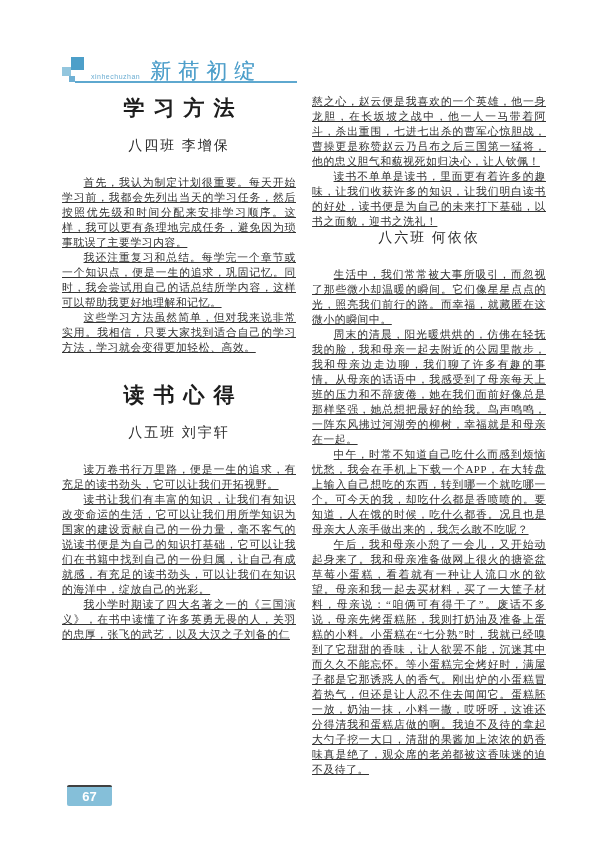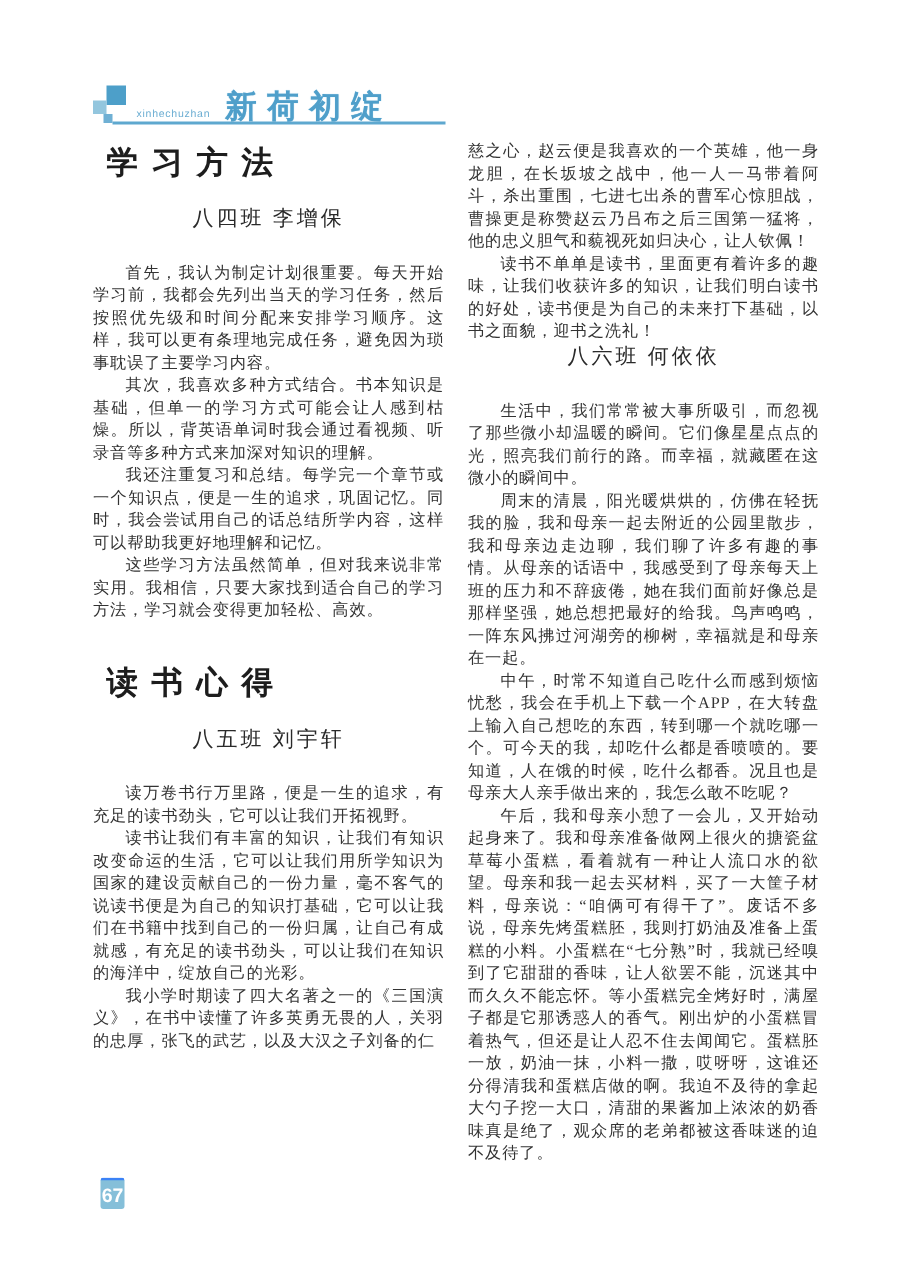--- a/index.html
+++ b/index.html
@@ -25,7 +25,7 @@
     padding-bottom:2px; margin-right:10px;
   }
   .logo-title {
-    font-size:21px; font-weight:bold; color:#4f9fca;
+    font-size:21px; font-weight:normal; color:#4f9fca;
     letter-spacing:7px; line-height:22px;
     text-shadow:0 0 0.6px #7fbcdc;
     margin-top:28px;

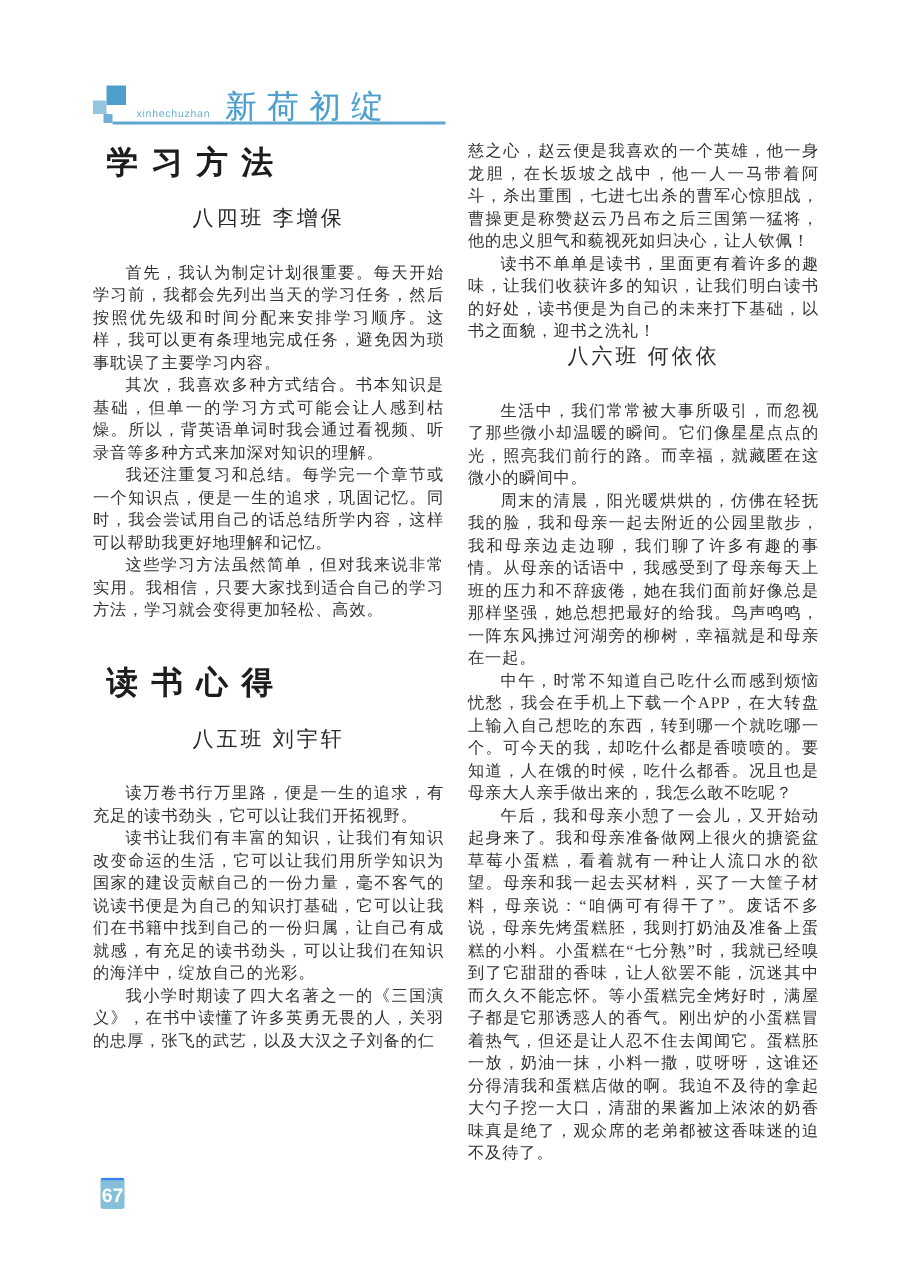--- a/index.html
+++ b/index.html
@@ -37,7 +37,7 @@
   .col { width:234px; }
 
   .article-title {
-    text-align:left; font-size:21px; font-weight:bold; color:#1d1d1d;
+    text-align:center; font-size:21px; font-weight:bold; color:#1d1d1d;
     letter-spacing:9px; text-indent:9px; margin-bottom:15px;
   }
   .article-author {

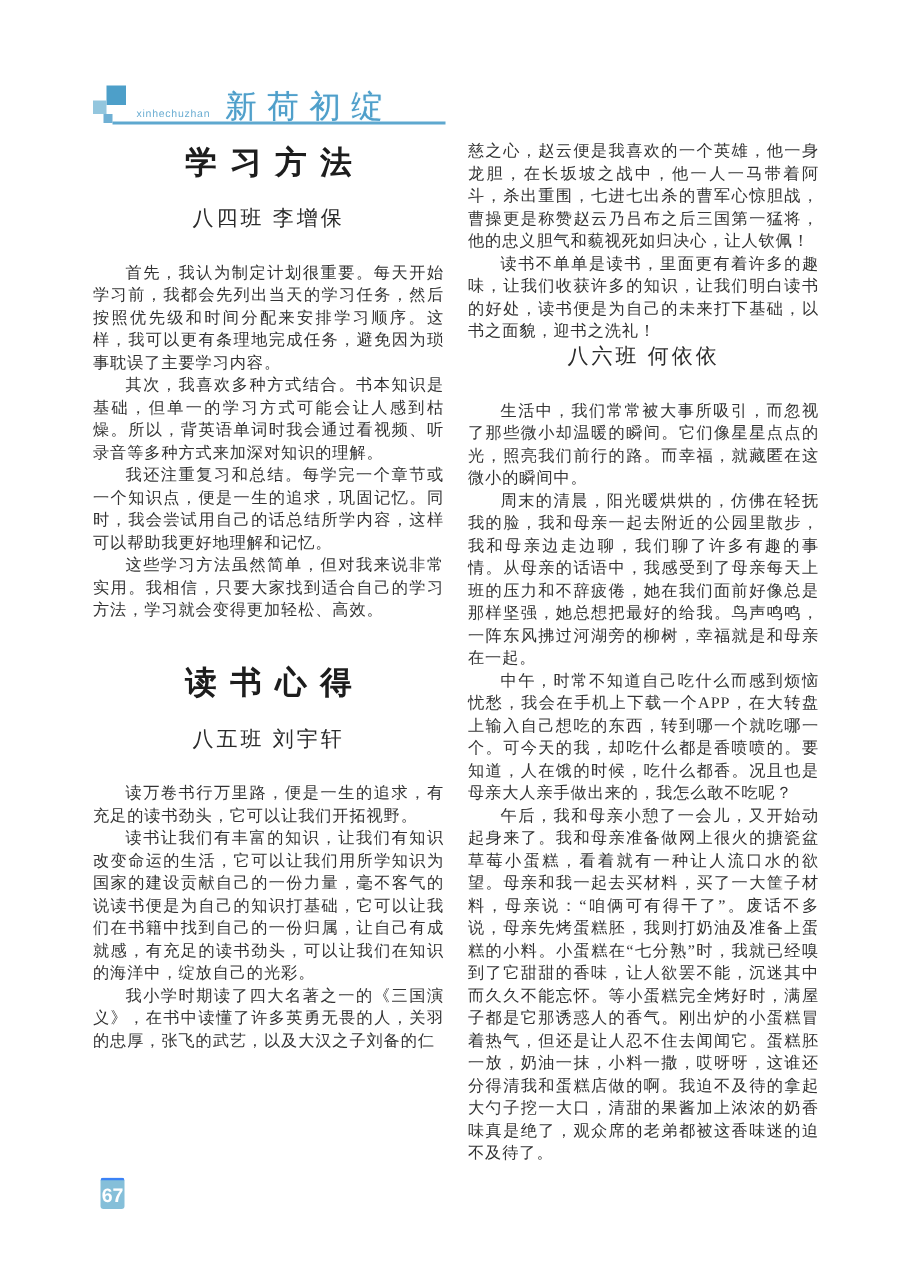--- a/index.html
+++ b/index.html
@@ -46,7 +46,7 @@
   }
   .col p {
     font-size:10.8px; line-height:15px; letter-spacing:0.6px;
-    text-align:justify; text-indent:2em; color:#333;
+    text-align:justify; text-indent:2em; color:#333;text-decoration:underline;
   }
   .col p.cont { text-indent:0; }
   .article { margin-bottom:0; }

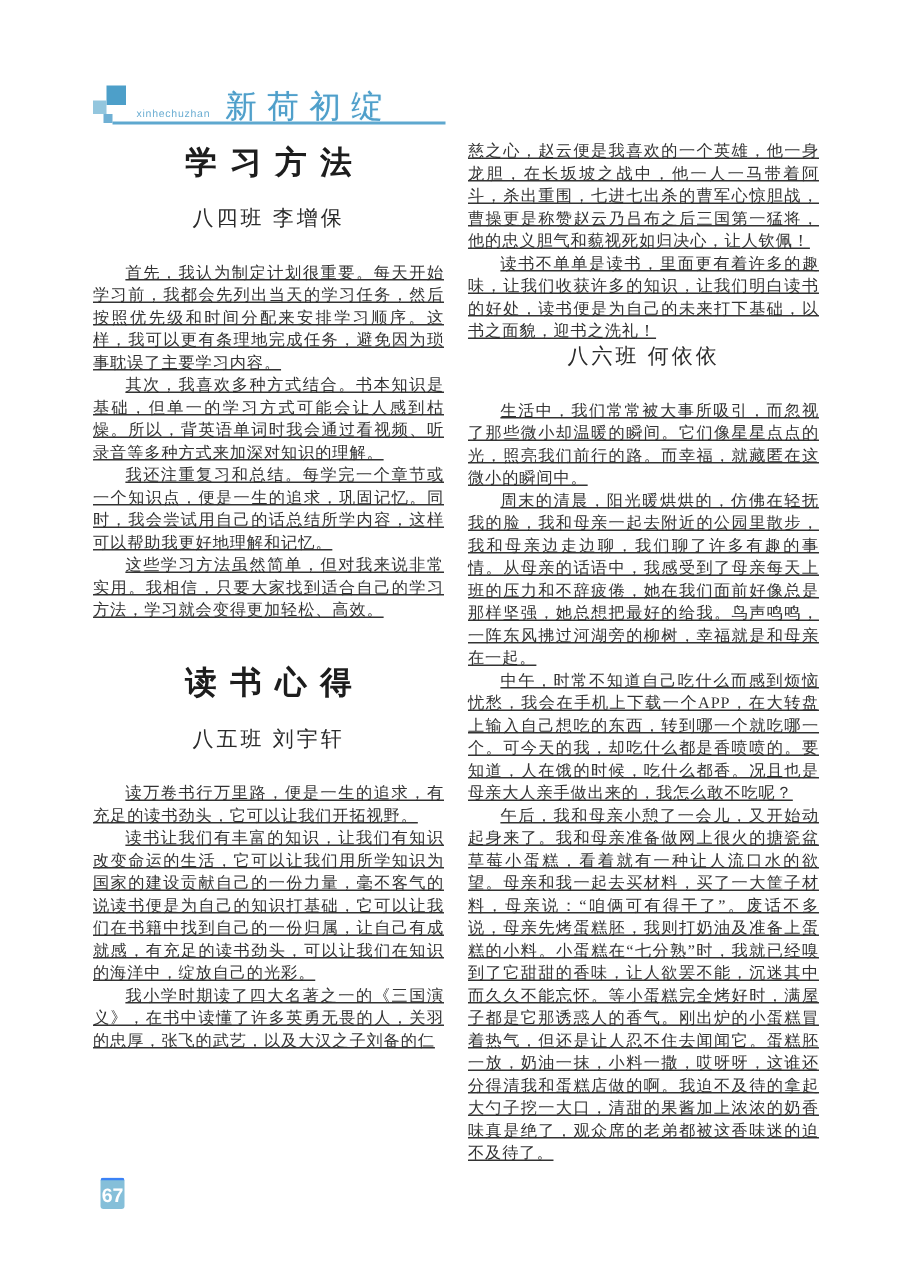--- a/index.html
+++ b/index.html
@@ -87,7 +87,6 @@
         <h1 class="article-title">学习方法</h1>
         <div class="article-author">八四班  李增保</div>
         <p>首先，我认为制定计划很重要。每天开始学习前，我都会先列出当天的学习任务，然后按照优先级和时间分配来安排学习顺序。这样，我可以更有条理地完成任务，避免因为琐事耽误了主要学习内容。</p>
-        <p>其次，我喜欢多种方式结合。书本知识是基础，但单一的学习方式可能会让人感到枯燥。所以，背英语单词时我会通过看视频、听录音等多种方式来加深对知识的理解。</p>
         <p>我还注重复习和总结。每学完一个章节或一个知识点，便是一生的追求，巩固记忆。同时，我会尝试用自己的话总结所学内容，这样可以帮助我更好地理解和记忆。</p>
         <p>这些学习方法虽然简单，但对我来说非常实用。我相信，只要大家找到适合自己的学习方法，学习就会变得更加轻松、高效。</p>
       </div>

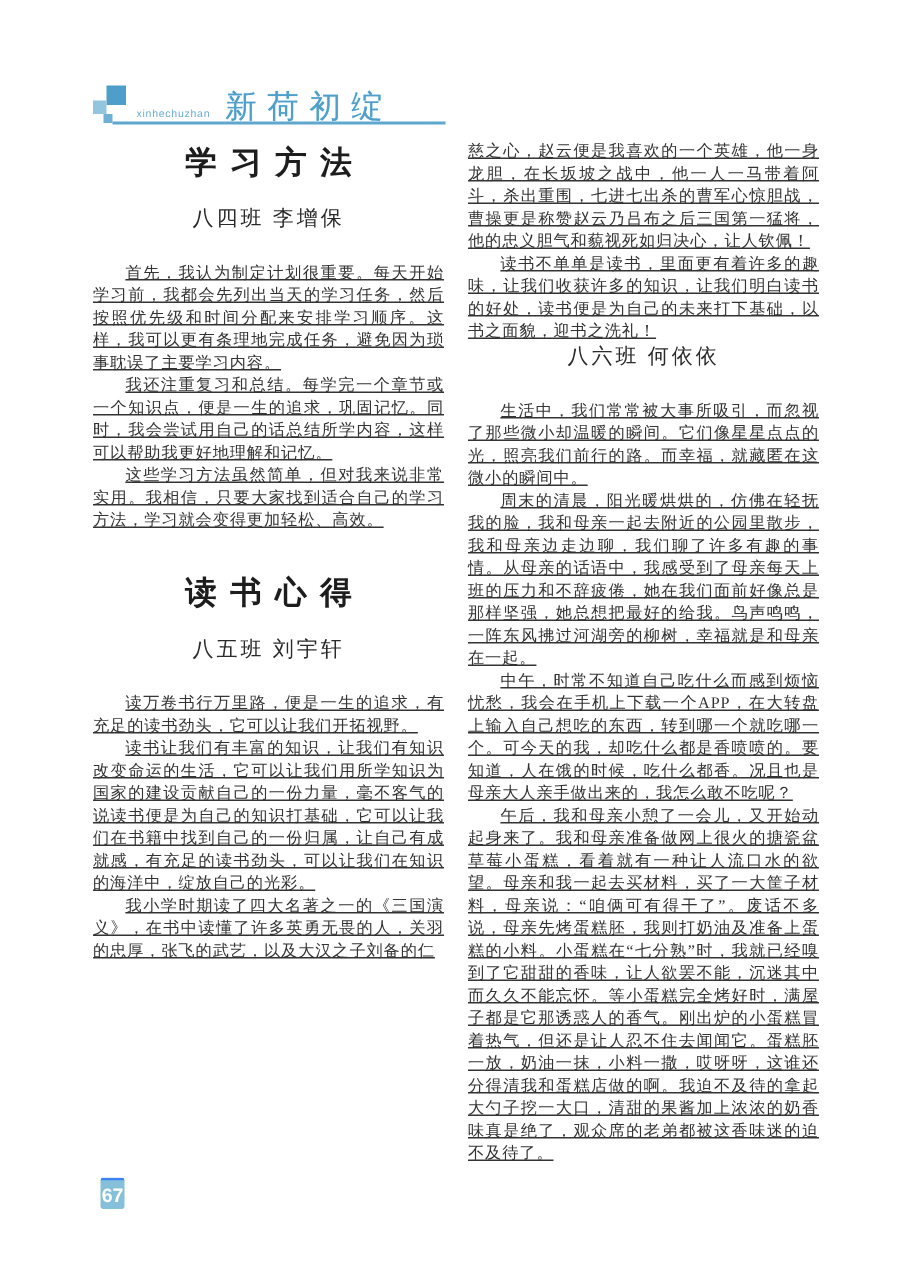--- a/index.html
+++ b/index.html
@@ -56,8 +56,8 @@
   
   .page-badge {
     position:absolute; left:67px; top:785px;
-    width:16px; height:21px;
-    background:#85bfd9; border-top:2px solid #3b82f6;
+    width:45px; height:21px;
+    background:#85bfd9; border-top:2px solid #404040;
     color:#ffffff; font-family:"Liberation Sans", sans-serif;
     font-size:13px; font-weight:bold;
     display:flex; align-items:center; justify-content:center;

